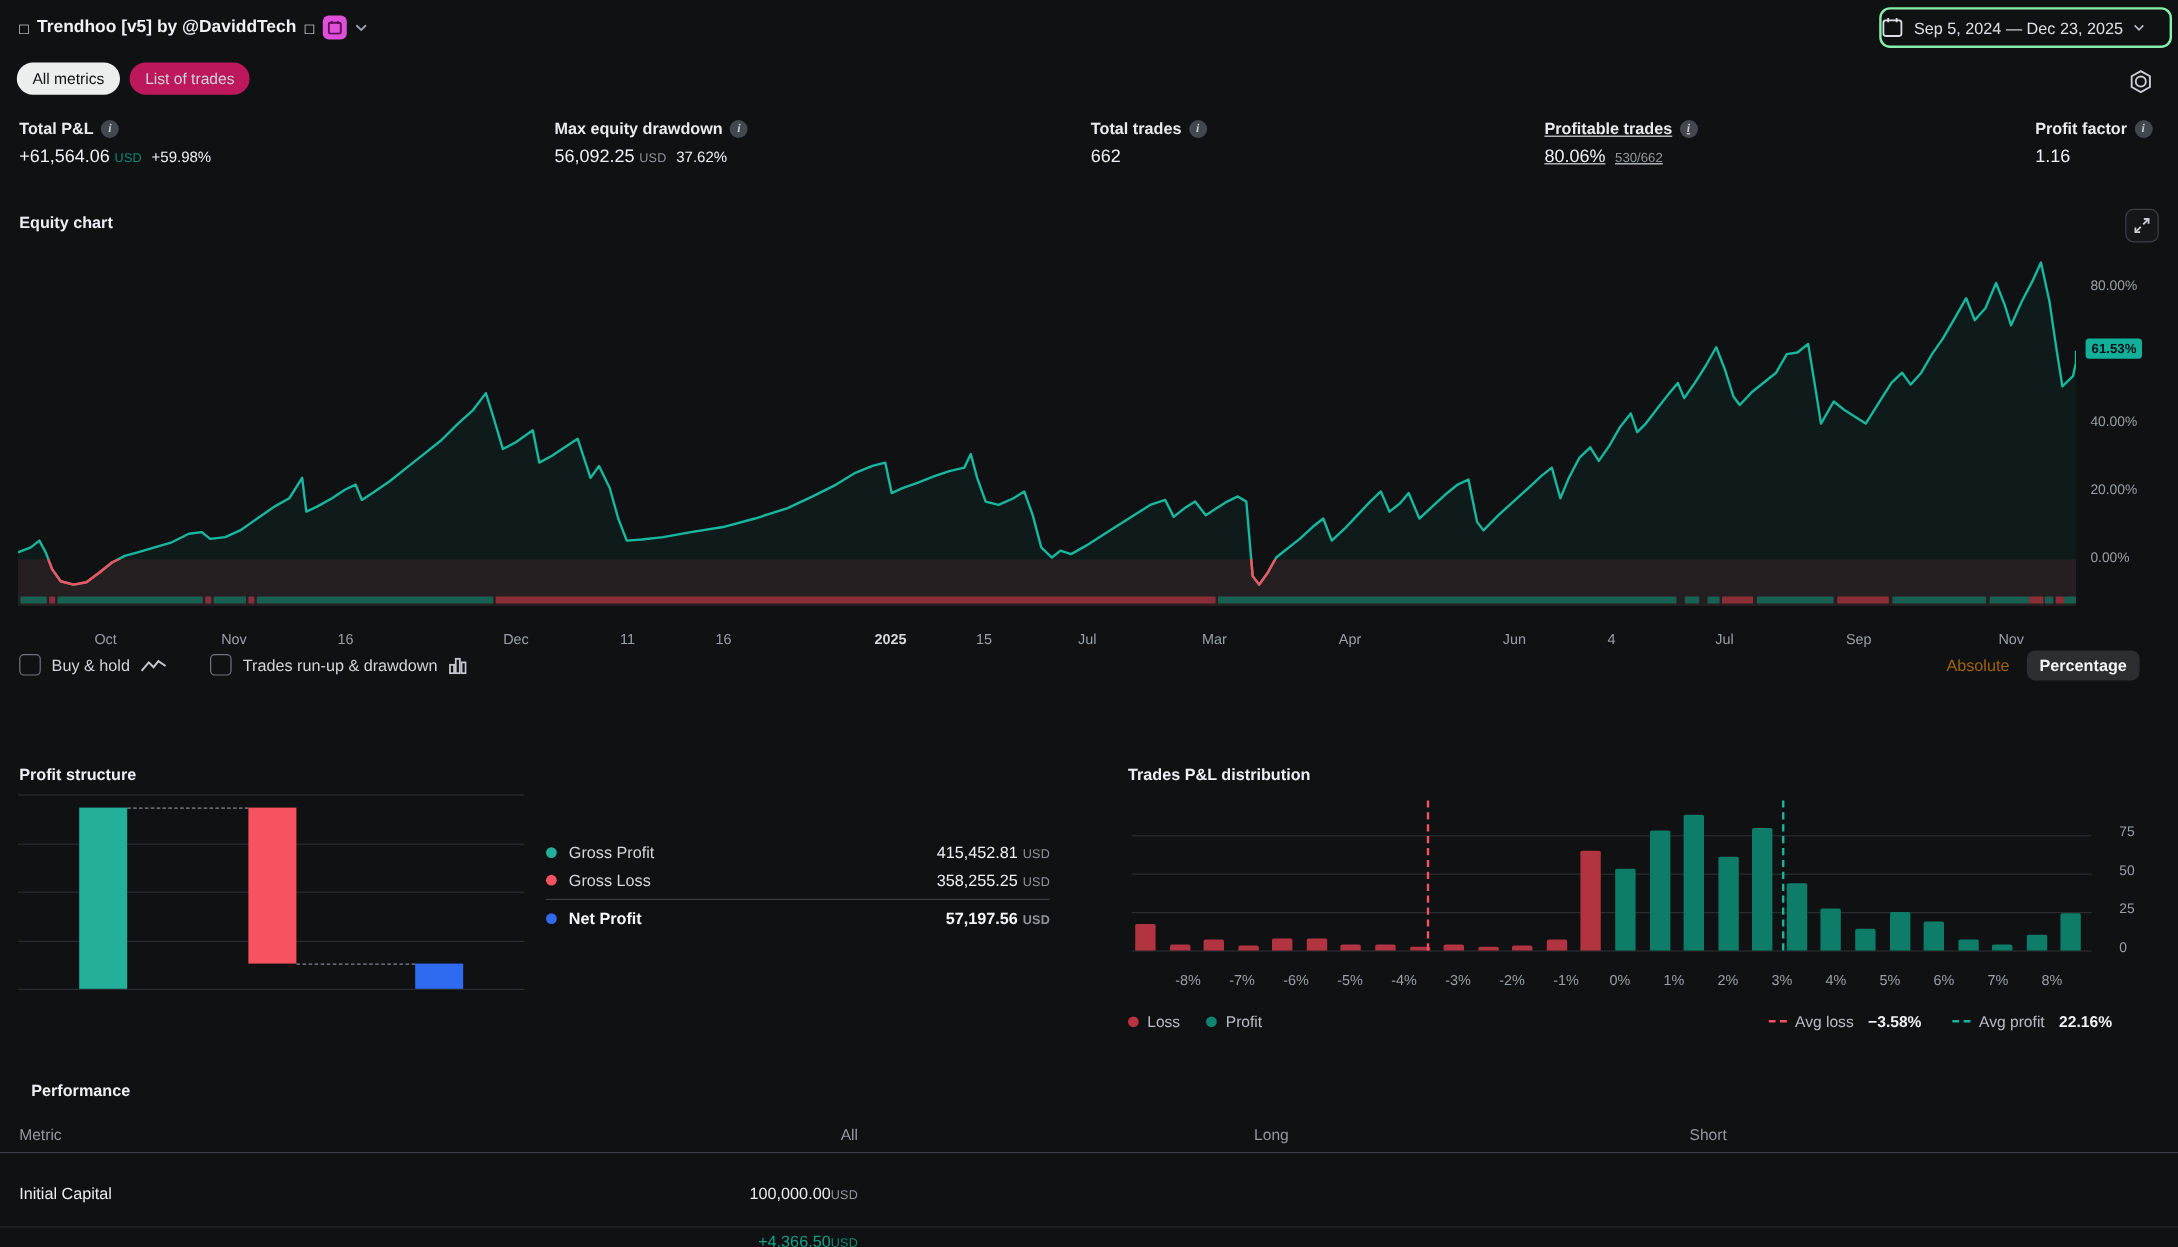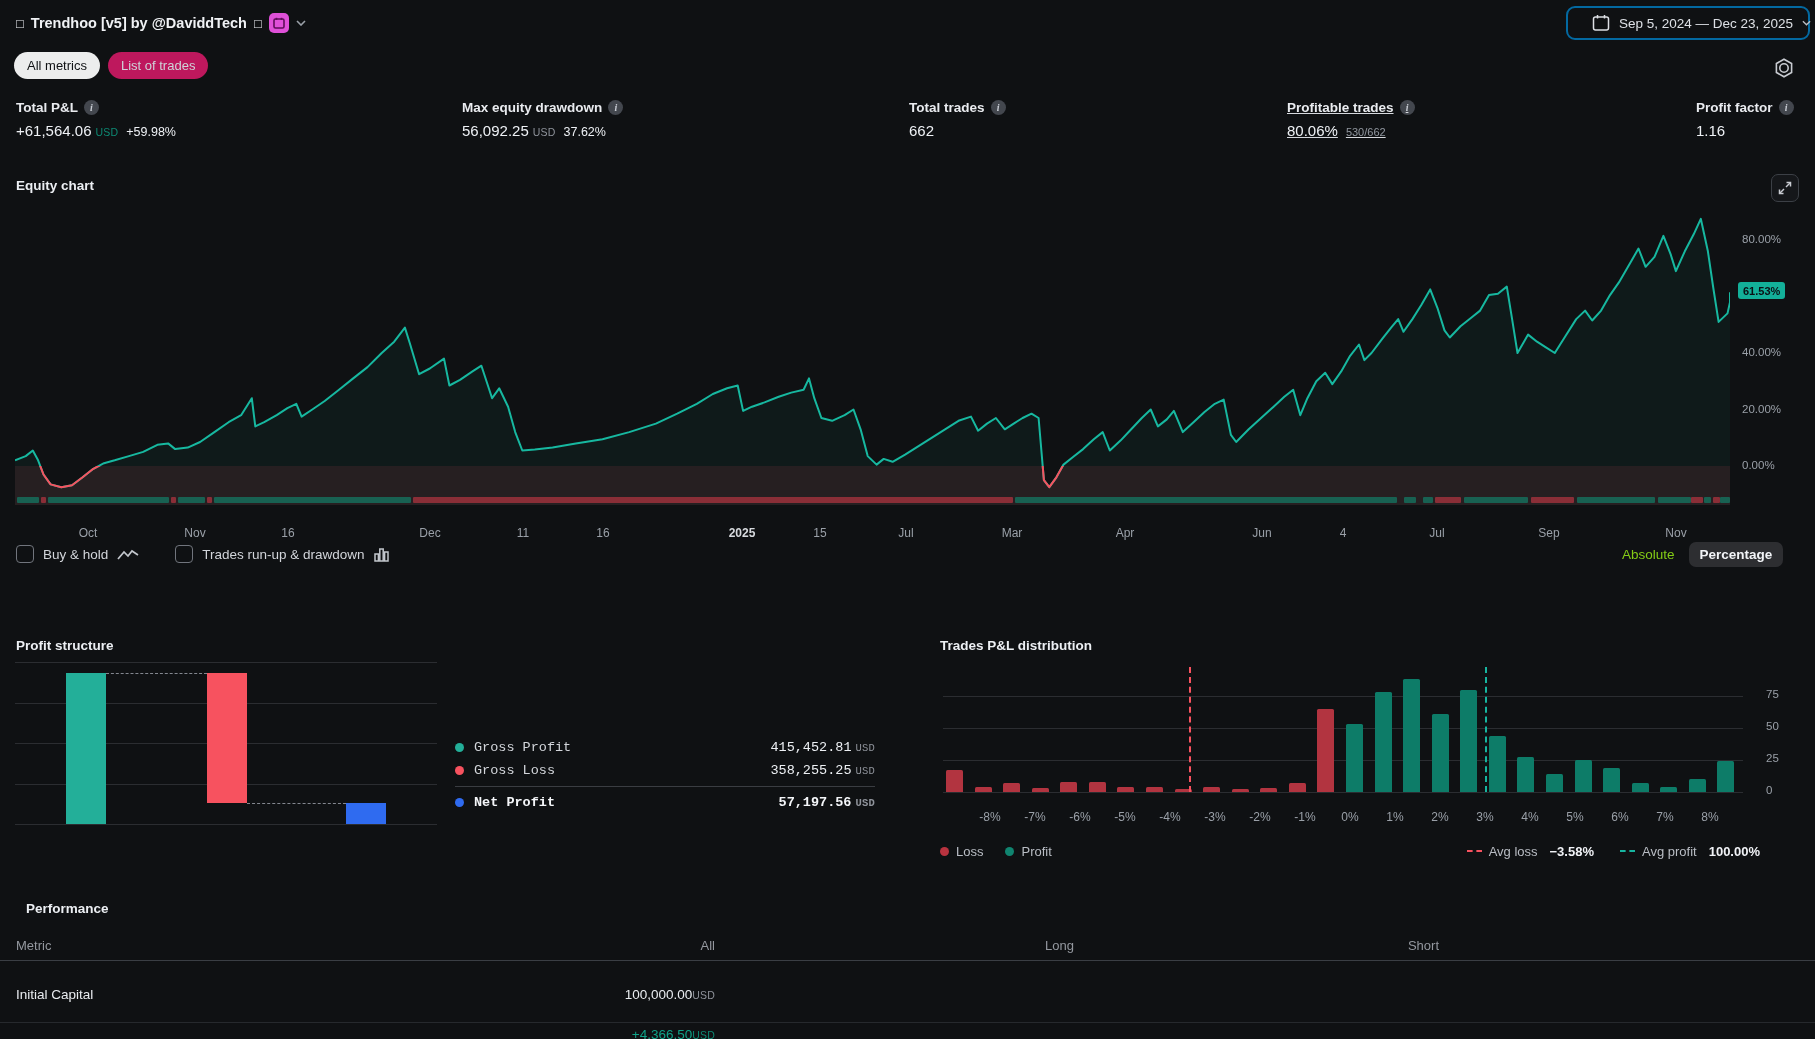--- a/index.html
+++ b/index.html
@@ -21,8 +21,8 @@
 
   .date-pill {
     left:1566px; top:6px; width:244px; height:34px;
-    border:2px solid #0369a1; border-radius:9px;
-    display:flex; align-items:center; gap:9px; padding:0 24px;
+    border:2px solid #86efac; border-radius:9px;
+    display:flex; align-items:center; gap:9px; padding:0 0;
     color:#dde0e5; cursor:pointer; background:#0f1113;
   }
   .date-pill .txt { font-size:13.5px; white-space:nowrap; }

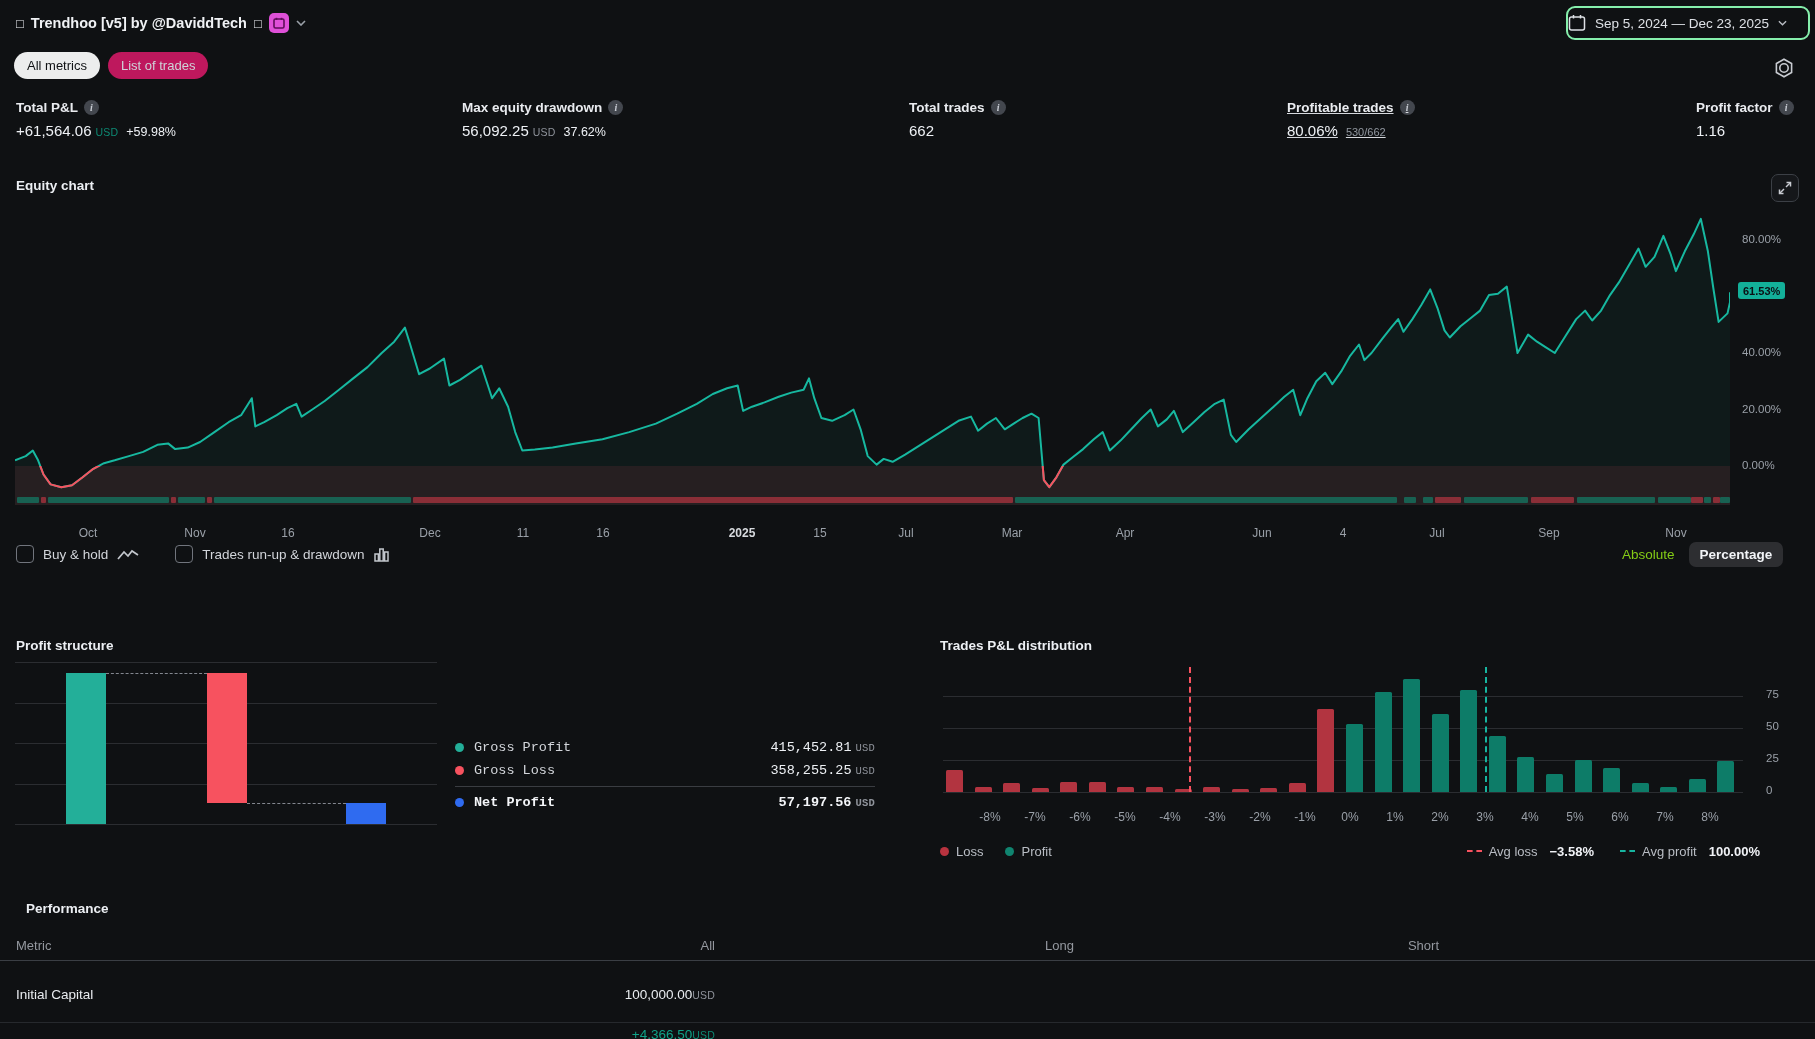--- a/index.html
+++ b/index.html
@@ -69,7 +69,7 @@
   .ctrl { display:flex; align-items:center; gap:9px; cursor:pointer; color:#d2d5da; font-size:13.5px; }
   .cbox { width:18px; height:18px; border:1.5px solid #71757d; border-radius:4px; background:transparent; }
   .right-controls { left:1622px; top:540px; height:28px; display:flex; align-items:center; gap:14px; }
-  .absolute-lbl { color:#84cc16; font-size:13.5px; cursor:pointer; }
+  .absolute-lbl { color:#a16207; font-size:13.5px; cursor:pointer; }
   .pct-btn { background:#2d2e31; color:#f2f4f7; font-weight:bold; font-size:13.5px; padding:5px 11px; border-radius:7px; cursor:pointer; }
 
   

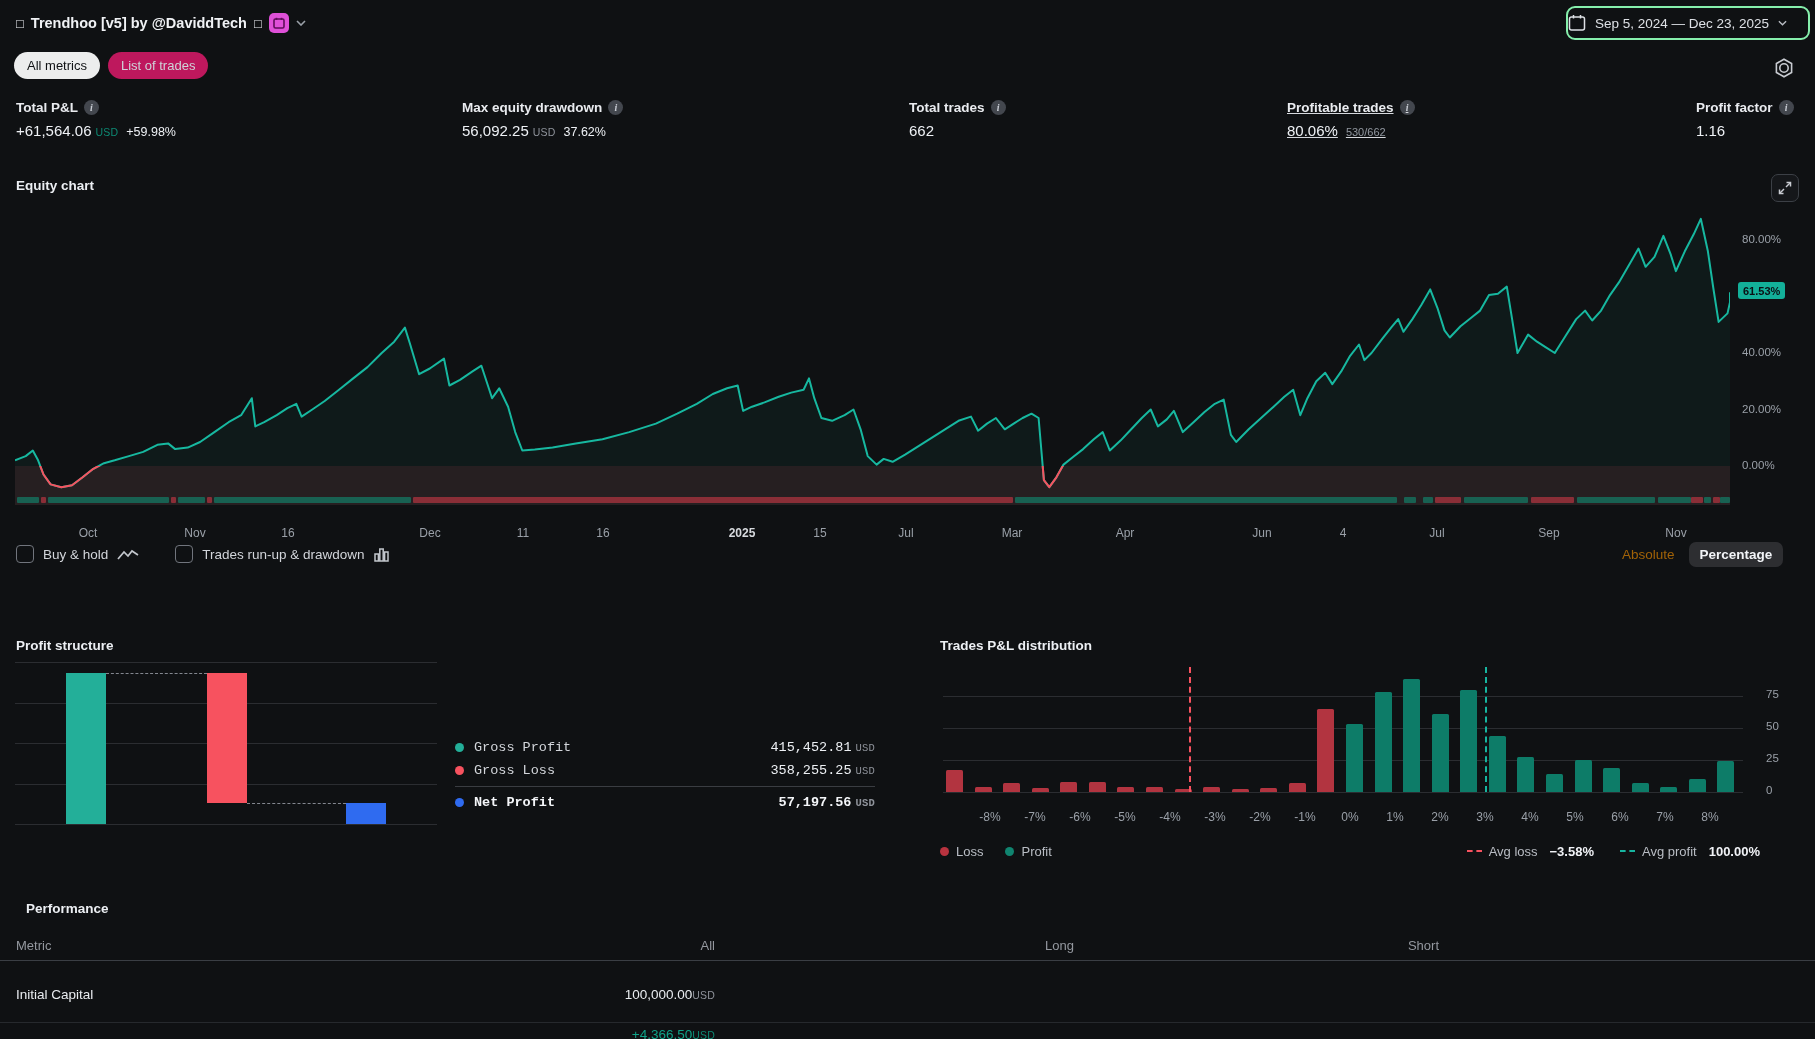--- a/index.html
+++ b/index.html
@@ -77,7 +77,7 @@
   .gline { position:absolute; left:0; width:100%; height:1px; background:#2b2d31; }
   .ps-bar { position:absolute; width:40px; }
   .ps-dash { position:absolute; border-top:1px dashed #83878f; height:0; }
-  #ps-legend { left:455px; top:736px; width:420px;font-family:Liberation Mono, monospace; }
+  #ps-legend { left:455px; top:699px; width:420px; }
   .leg-row { position:relative; height:23px; display:flex; align-items:center; }
   .leg-row .dot { width:9px; height:9px; border-radius:50%; margin-right:10px; }
   .leg-row .nm { color:#d3d6db; font-size:13.5px; }

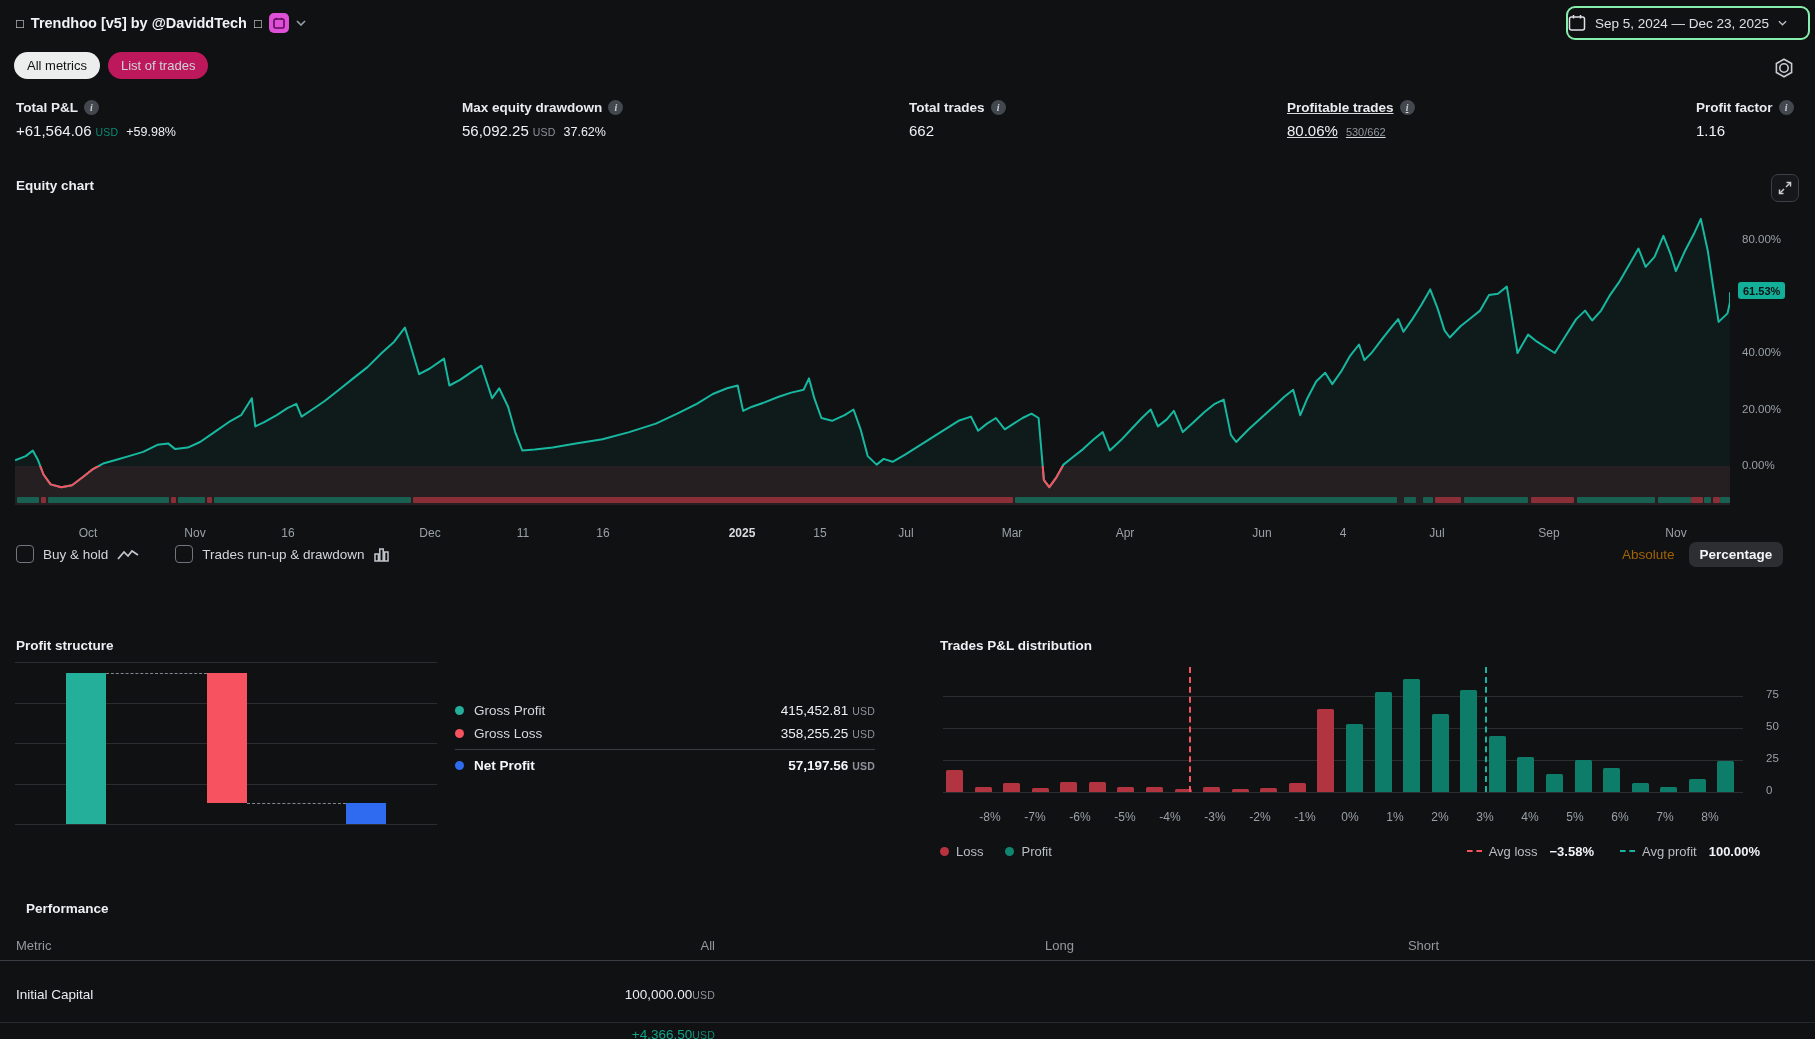--- a/index.html
+++ b/index.html
@@ -425,7 +425,7 @@
   <span class="dl-item" style="margin-right:0;">
     <span class="dl-dash" style="border-color:#17b5a0;"></span>
     <span>Avg profit</span>
-    <span class="dl-strong">100.00%</span>
+    <span class="dl-strong">22.16%</span>
   </span>
 </div>
 

